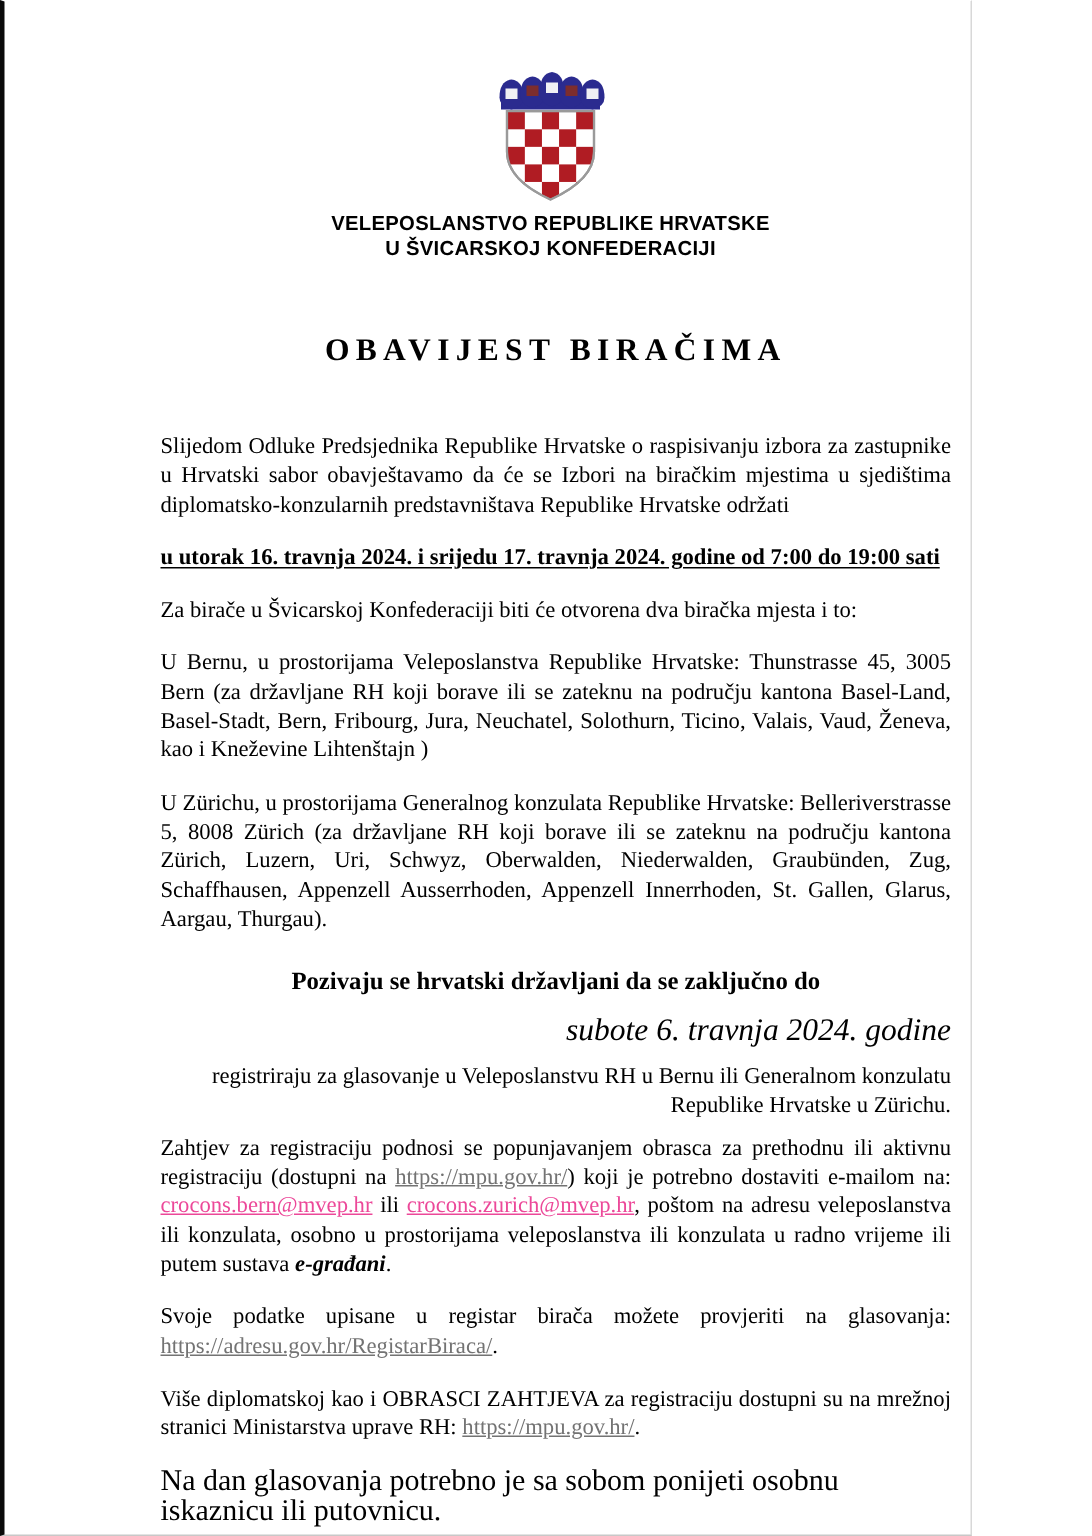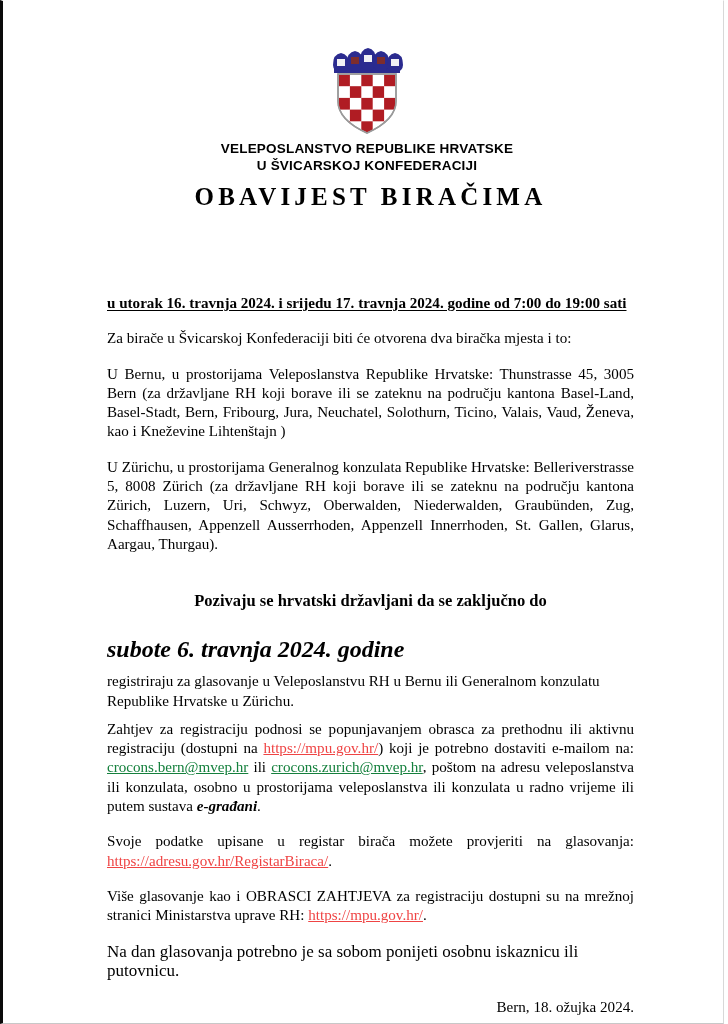--- a/index.html
+++ b/index.html
@@ -18,7 +18,7 @@
   .page {
     position: absolute;
     left: 0; top: 0;
-    width: 724px;
+    width: 648px;
     height: 1024px;
     background: #ffffff;
     box-sizing: border-box;

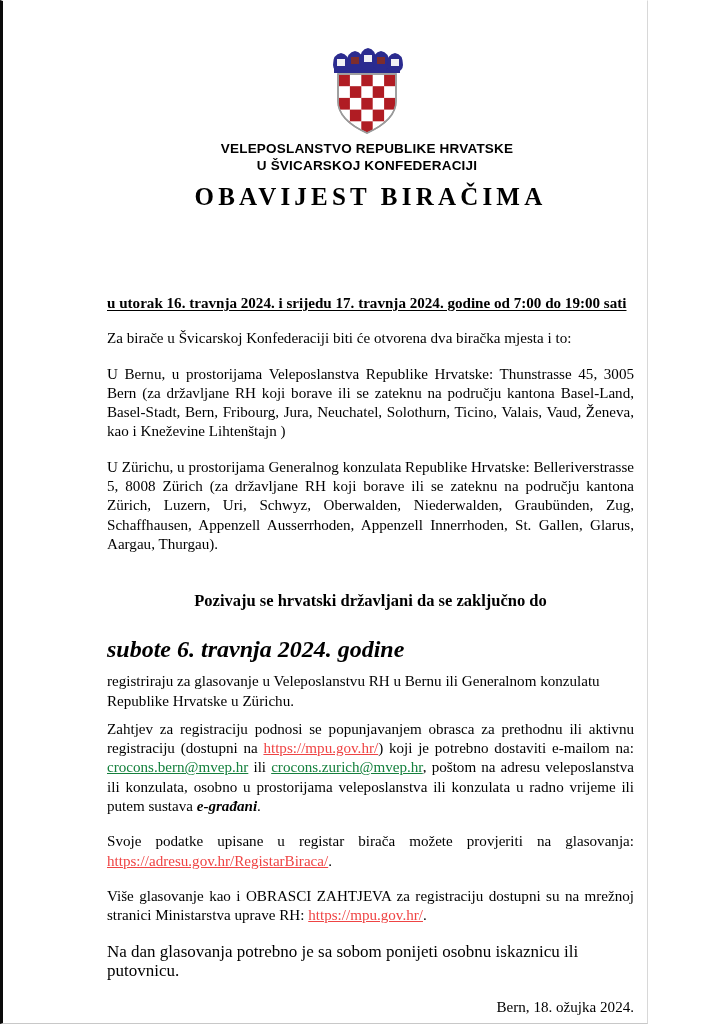--- a/index.html
+++ b/index.html
@@ -64,11 +64,12 @@
     text-align: center;
   }
   .title-main {
-    font-size: 25px;
+    font-size: 21px;
     font-weight: bold;
     letter-spacing: 4.2px;
     line-height: 24px;
     margin-bottom: 1px;
+    margin-top: 36px;
   }
   .title-sub {
     font-size: 19px;

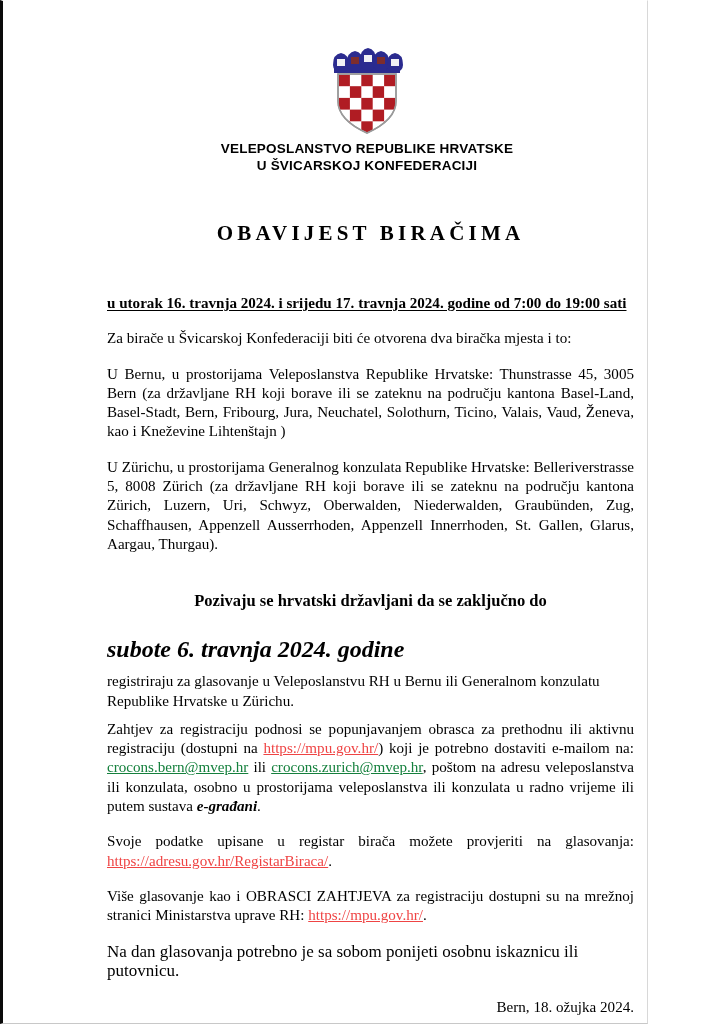--- a/index.html
+++ b/index.html
@@ -209,6 +209,7 @@
 
   <div class="body-block">
 
+    <p class="para">Slijedom Odluke Predsjednika Republike Hrvatske o raspisivanju izbora za zastupnike u Hrvatski sabor obavještavamo da će se Izbori na biračkim mjestima u sjedištima diplomatsko-konzularnih predstavništava Republike Hrvatske održati</p>
 
     <div class="spacer-sm"></div>
     <p class="para">

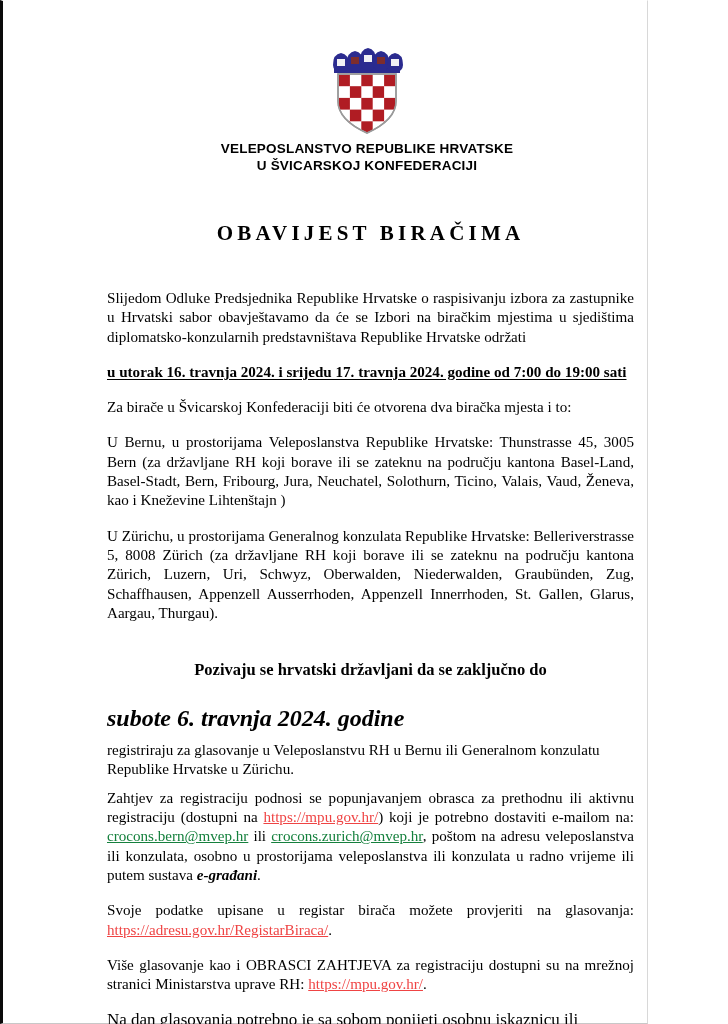--- a/index.html
+++ b/index.html
@@ -117,7 +117,7 @@
     font-weight: bold;
     font-size: 16.5px;
     line-height: 21px;
-    margin: 16px;
+    margin: 0;
   }
   .call-date {
     text-align: left;

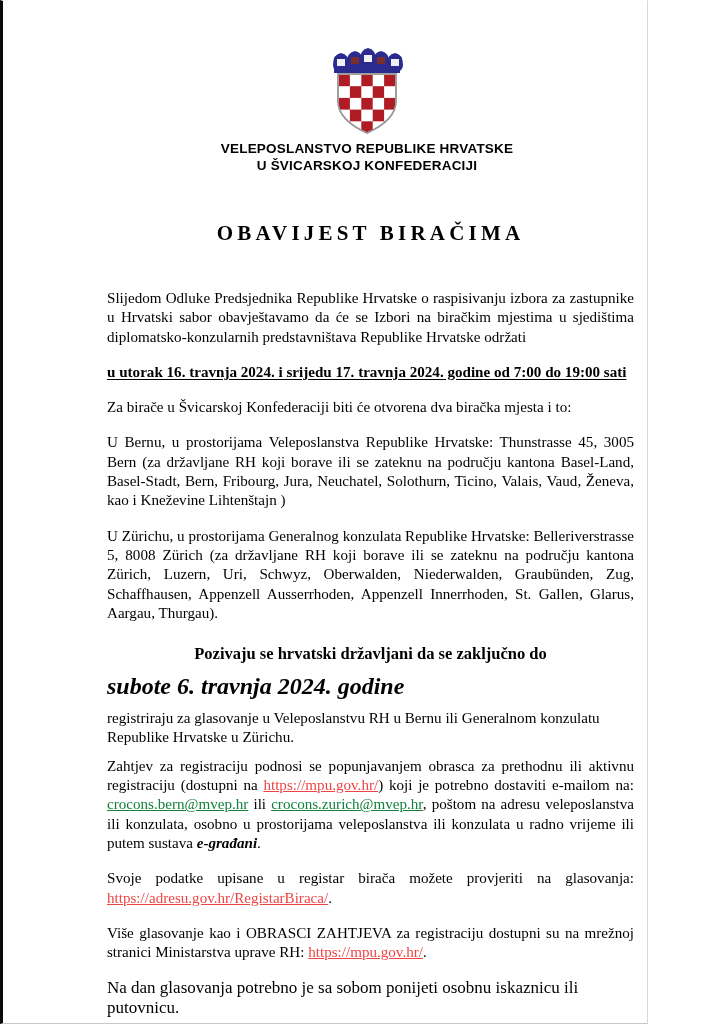--- a/index.html
+++ b/index.html
@@ -120,10 +120,10 @@
     margin: 0;
   }
   .call-date {
-    text-align: left;
-    font-weight: bold;
+    text-align: right;
+    font-weight: normal;
     font-style: italic;
-    font-size: 24px;
+    font-size: 21px;
     line-height: 27px;
     margin: 0;
   }

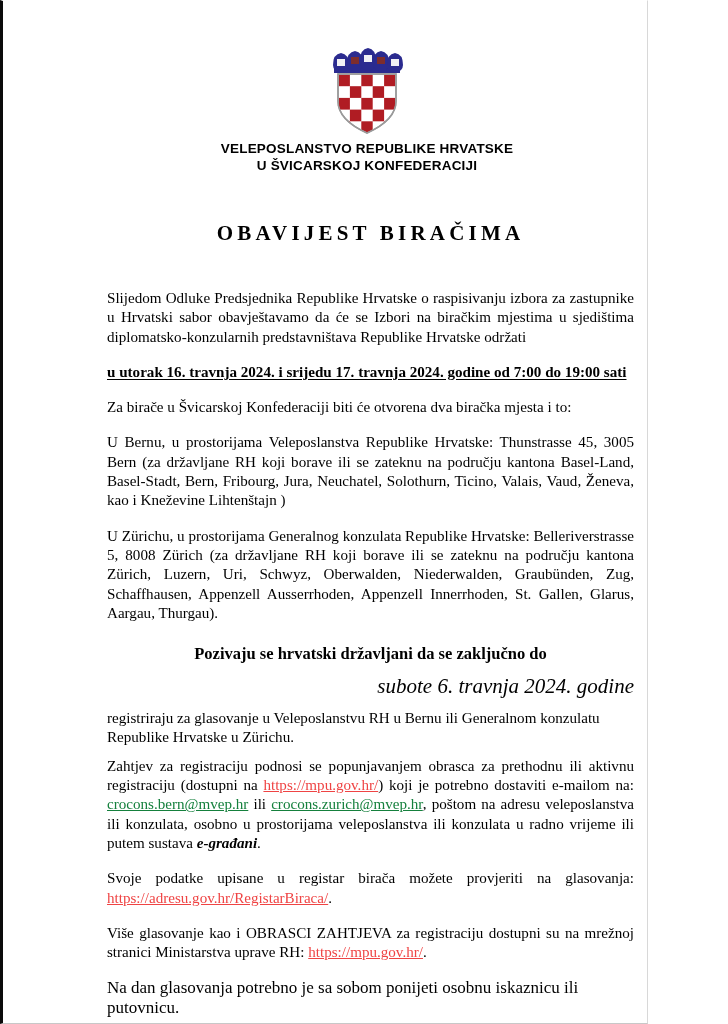--- a/index.html
+++ b/index.html
@@ -128,7 +128,7 @@
     margin: 0;
   }
   .call-reg {
-    text-align: left;
+    text-align: right;
     font-size: 15.1px;
     line-height: 19.3px;
     margin: 0;

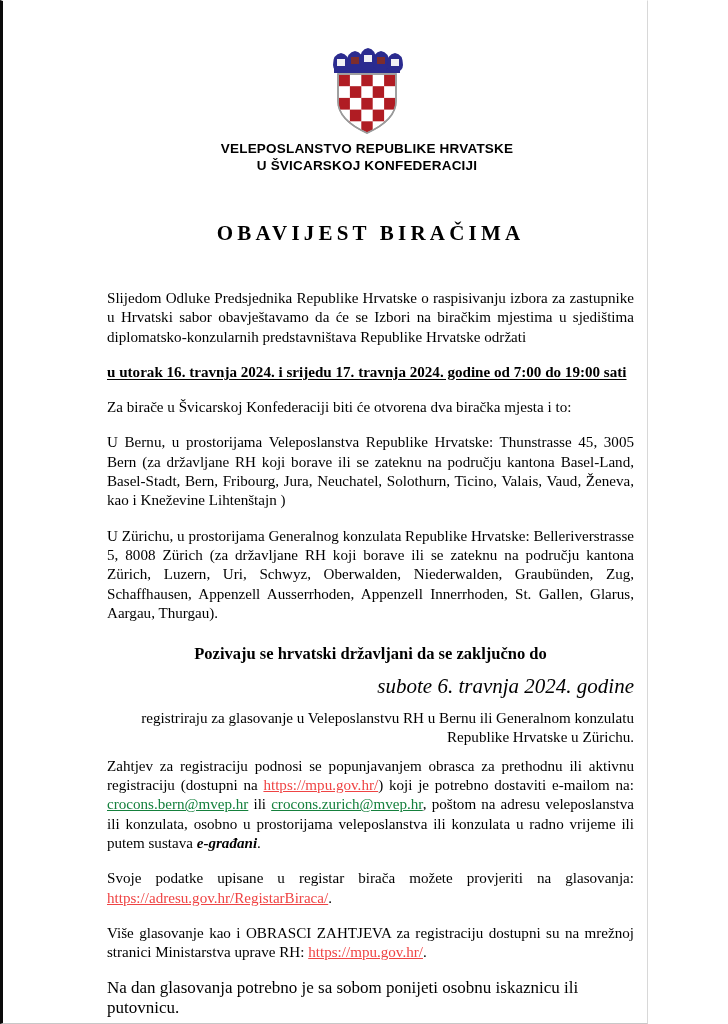--- a/index.html
+++ b/index.html
@@ -100,7 +100,7 @@
     text-underline-offset: 2px;
   }
   .lnk {
-    color: #ef4444;
+    color: #737373;
     text-decoration: underline;
     text-underline-offset: 1px;
   }

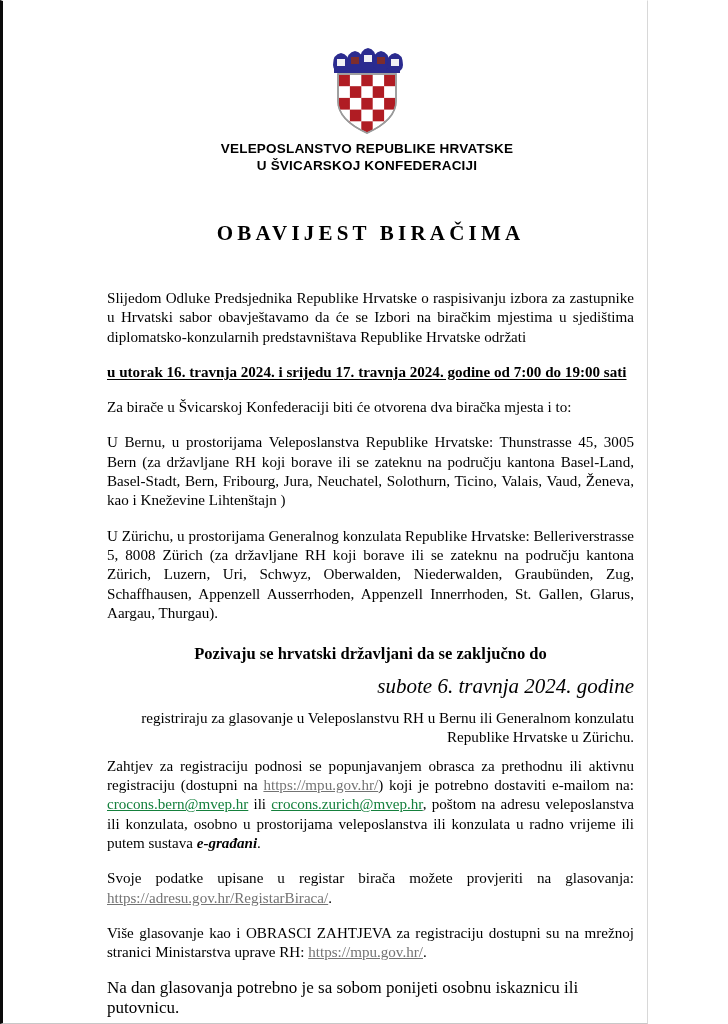--- a/index.html
+++ b/index.html
@@ -105,7 +105,7 @@
     text-underline-offset: 1px;
   }
   .mail {
-    color: #15803d;
+    color: #ec4899;
     text-decoration: underline;
     text-underline-offset: 1px;
   }

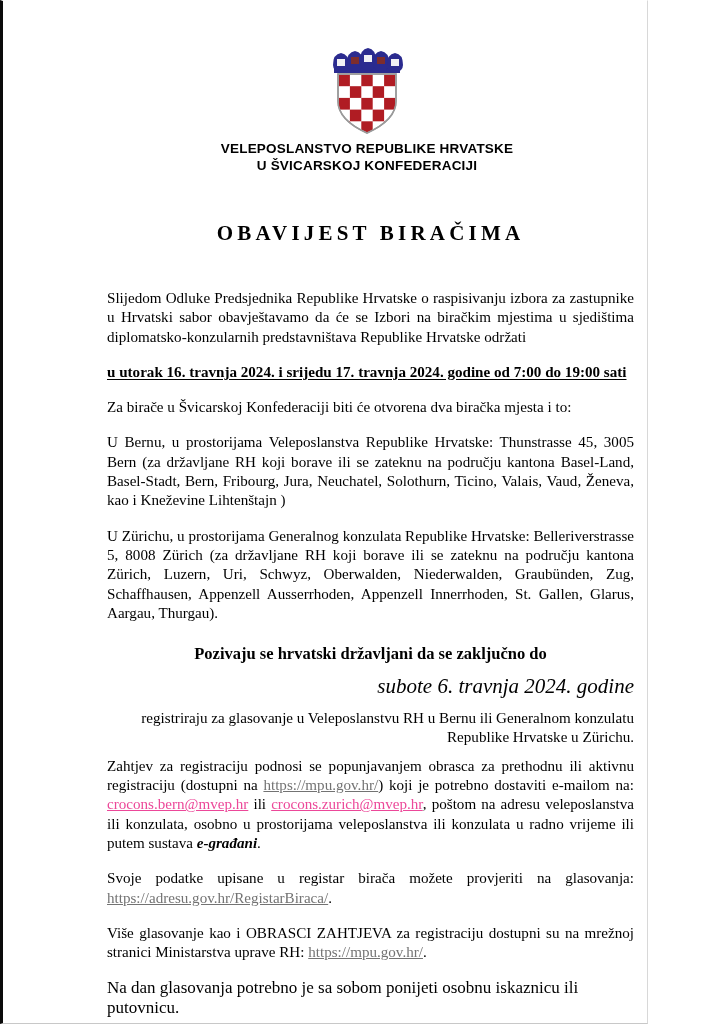--- a/index.html
+++ b/index.html
@@ -243,7 +243,7 @@
     <p class="para"><span class="b">Svoje podatke upisane u registar birača</span><span> možete provjeriti na glasovanja: </span><a class="lnk" href="#">https://adresu.gov.hr/RegistarBiraca/</a><span>.</span></p>
 
     <div class="spacer-sm"></div>
-    <p class="para"><span>Više glasovanje kao i </span><span class="b">OBRASCI ZAHTJEVA</span><span> za registraciju dostupni su na mrežnoj stranici Ministarstva uprave RH: </span><a class="lnk" href="#">https://mpu.gov.hr/</a><span>.</span></p>
+    <p class="para"><span>Više diplomatskoj kao i </span><span class="b">OBRASCI ZAHTJEVA</span><span> za registraciju dostupni su na mrežnoj stranici Ministarstva uprave RH: </span><a class="lnk" href="#">https://mpu.gov.hr/</a><span>.</span></p>
 
     <div class="spacer-sm"></div>
     <p class="plain-line">Na dan glasovanja potrebno je sa sobom ponijeti osobnu iskaznicu ili putovnicu.</p>

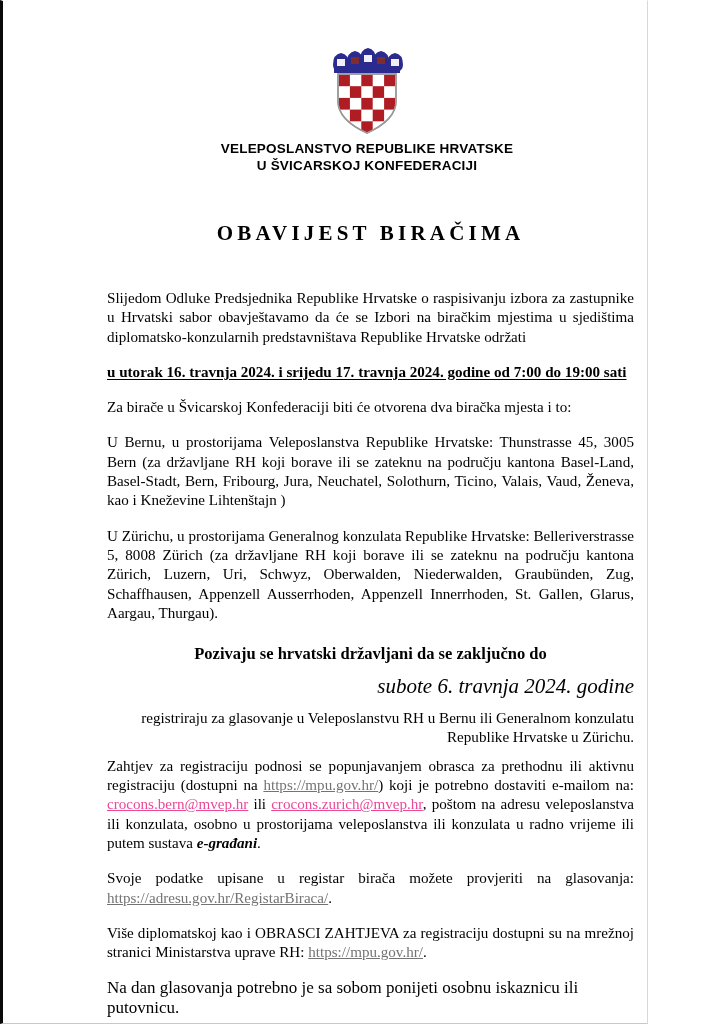--- a/index.html
+++ b/index.html
@@ -140,7 +140,7 @@
     margin: 0;
   }
   .plain-line {
-    font-size: 17px;
+    font-size: 20px;
     line-height: 19.3px;
     margin: 0;
     text-align: left;

